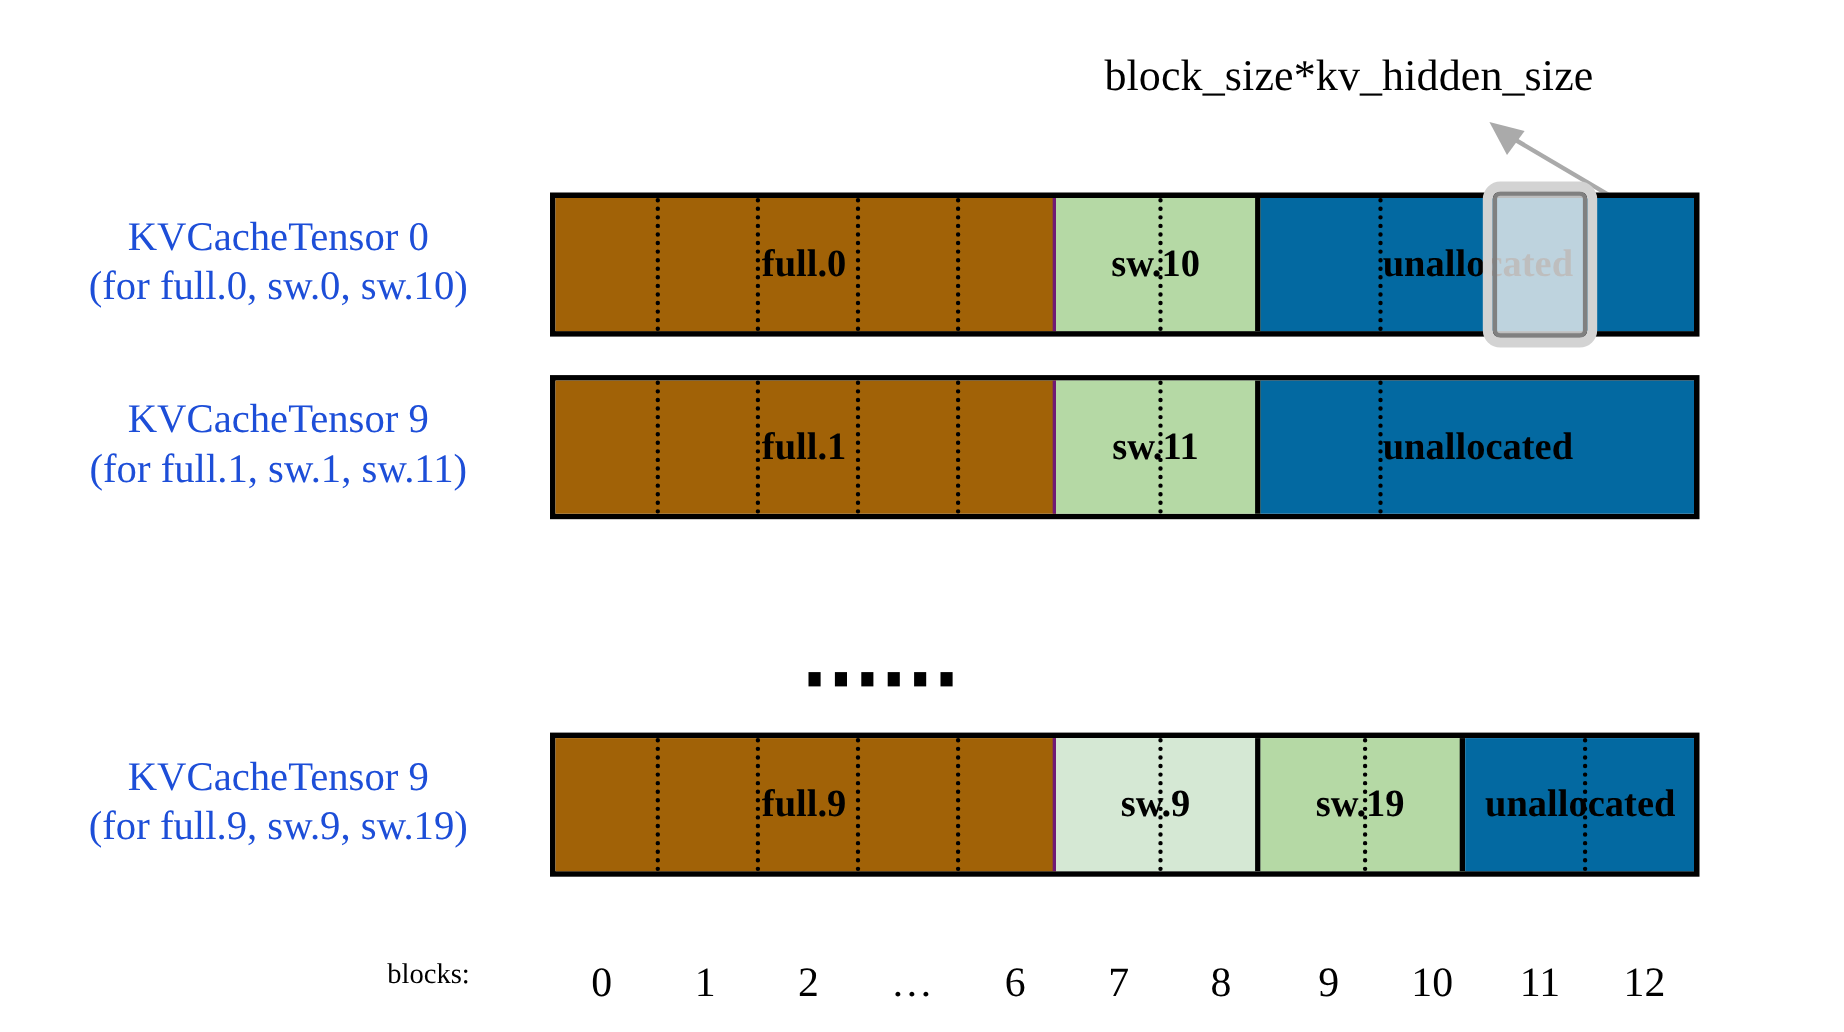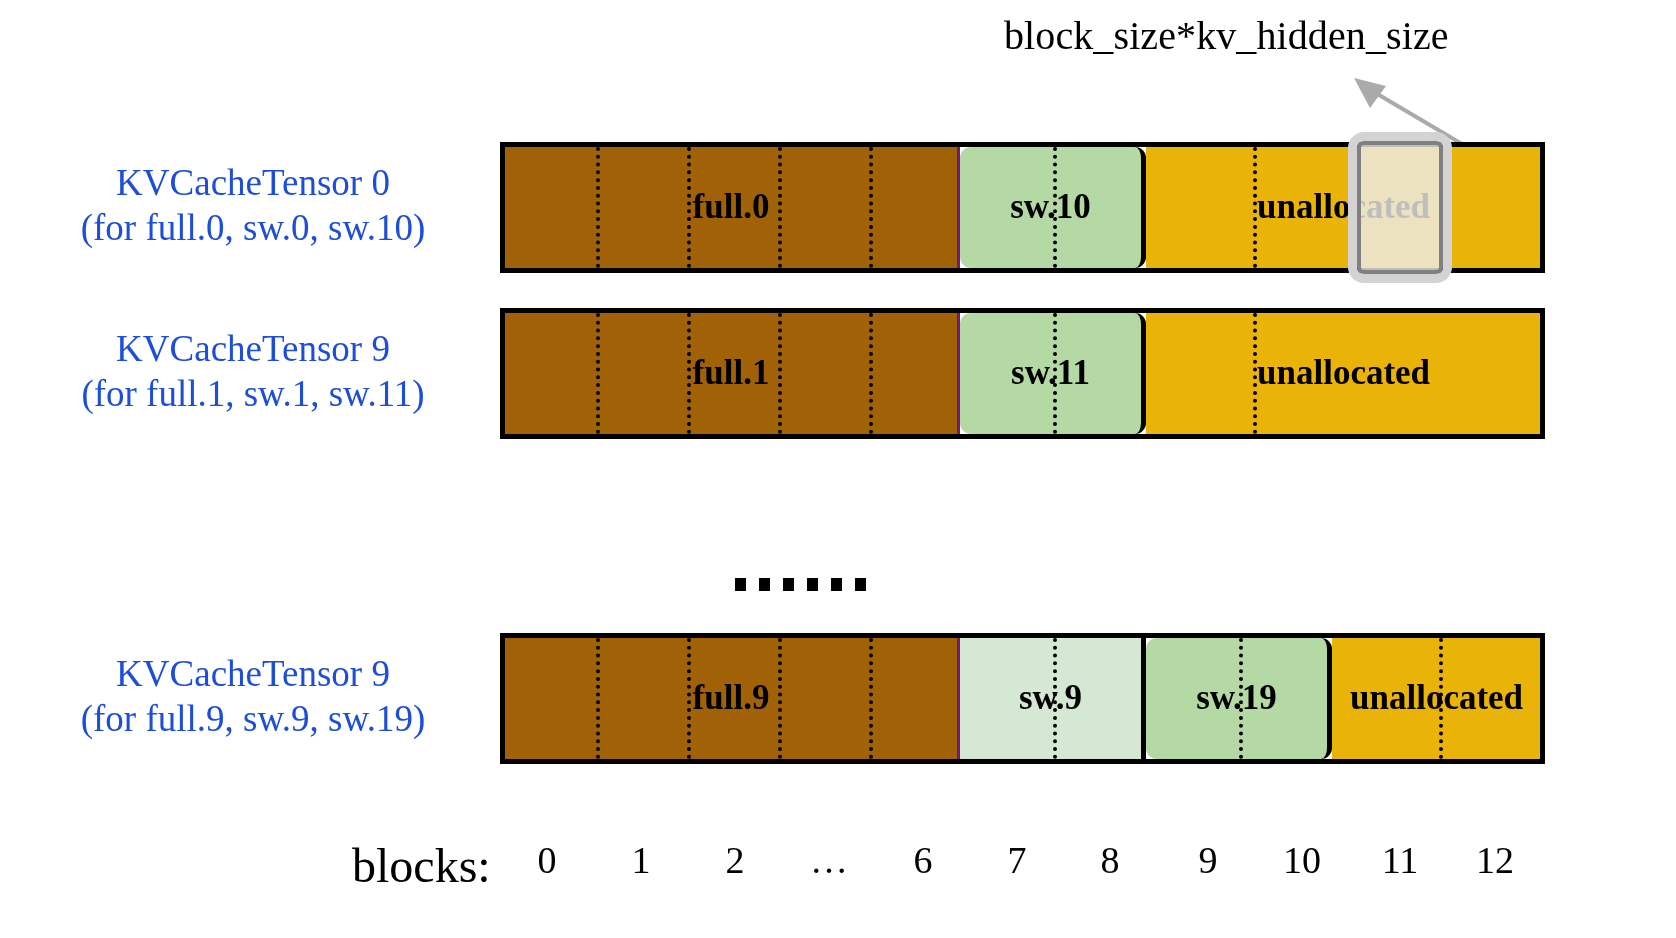--- a/index.html
+++ b/index.html
@@ -18,6 +18,7 @@
     position: relative;
     width: 1676px;
     height: 672px;
+    margin-top: 33px;
   }
 
   

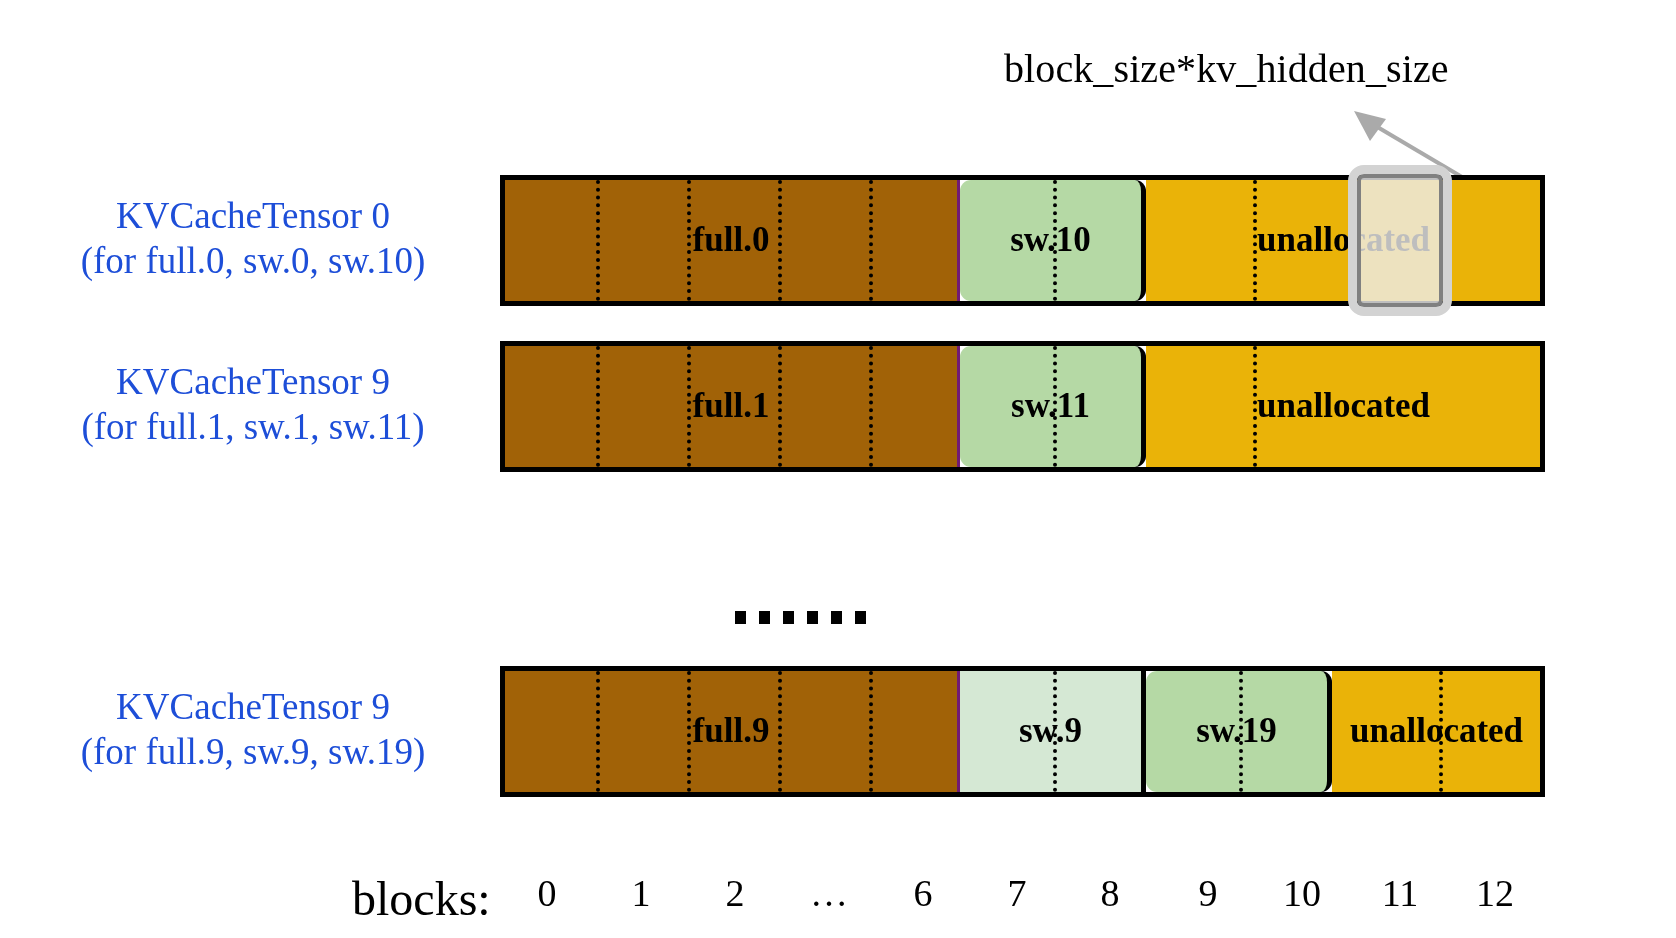--- a/index.html
+++ b/index.html
@@ -81,7 +81,7 @@
   }
   .seg.full      { flex: 0 0 455px; background: #a16207; border-right: 3px solid #701a75; }
   .seg.sw-light  { flex: 0 0 186px; background: #d5e8d4; border-right: 5px solid #000000; }
-  .seg.sw-dark   { flex: 0 0 186px; background: #b5d9a5; border-right: 5px solid #000000; border-radius: 11px; }
+  .seg.sw-dark   { flex: 0 0 186px; background: #b5d9a5; border-right: 5px solid #000000; }
   .seg.unalloc   { flex: 1 1 auto;  background: #eab308; }
   .seg .seg-text { position: relative; z-index: 2; }
   .seg.unalloc .seg-text { max-width: 172px; }

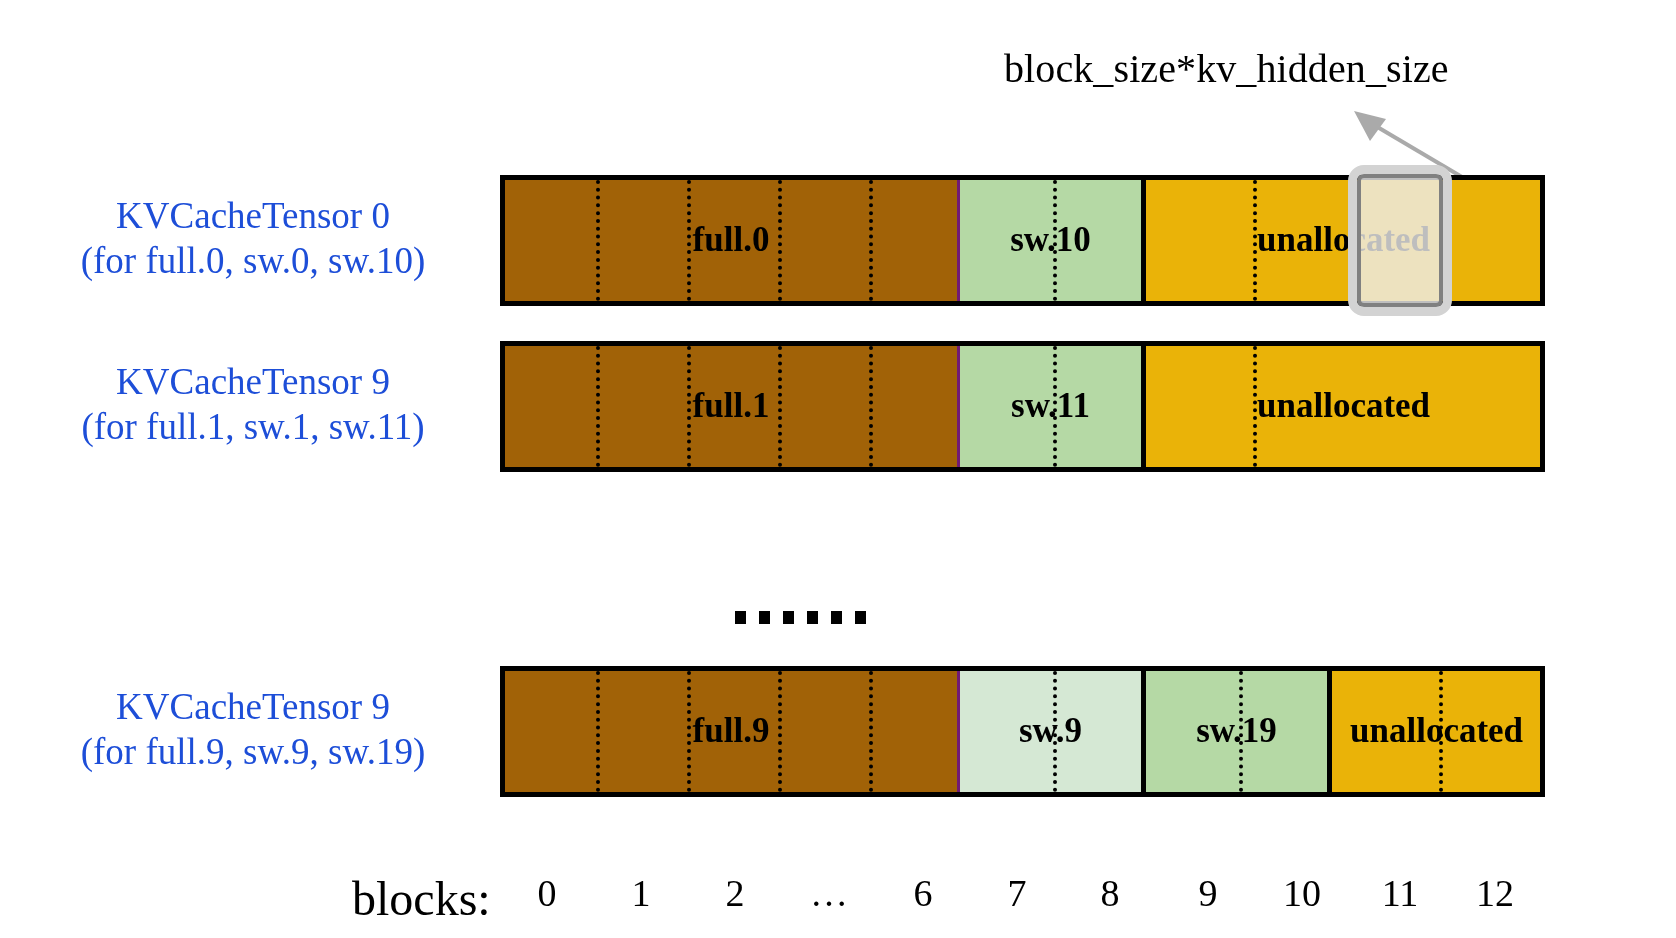--- a/index.html
+++ b/index.html
@@ -82,7 +82,7 @@
   .seg.full      { flex: 0 0 455px; background: #a16207; border-right: 3px solid #701a75; }
   .seg.sw-light  { flex: 0 0 186px; background: #d5e8d4; border-right: 5px solid #000000; }
   .seg.sw-dark   { flex: 0 0 186px; background: #b5d9a5; border-right: 5px solid #000000; }
-  .seg.unalloc   { flex: 1 1 auto;  background: #eab308; }
+  .seg.unalloc   { flex: 1 1 auto;  background: #0369a1; }
   .seg .seg-text { position: relative; z-index: 2; }
   .seg.unalloc .seg-text { max-width: 172px; }
 

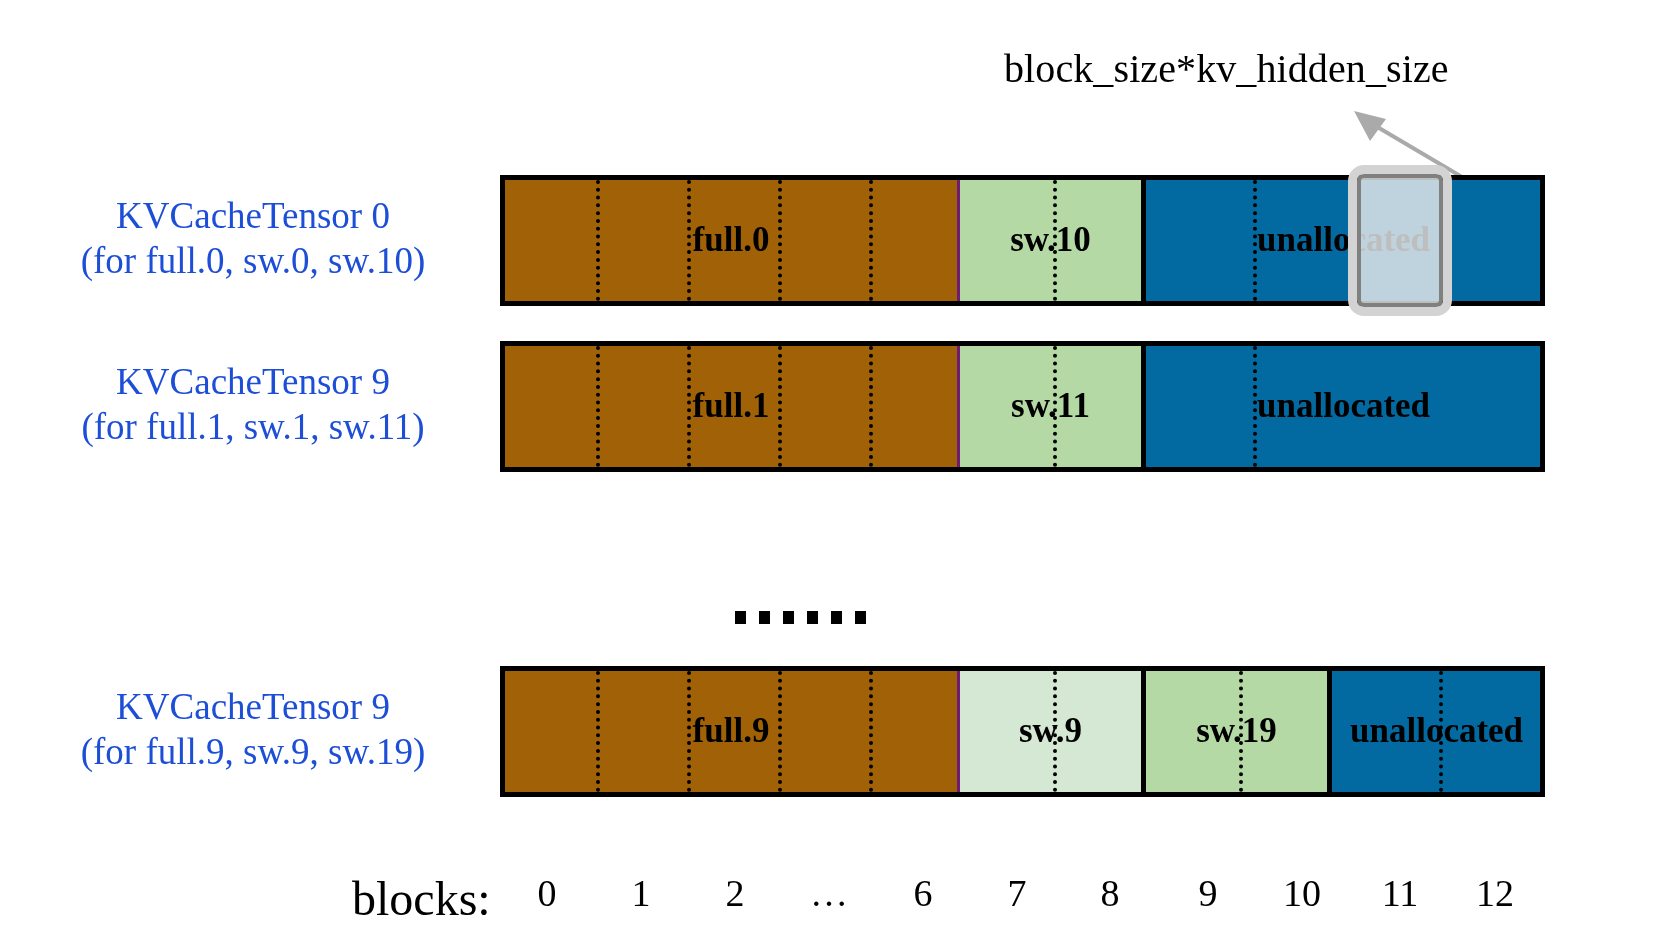--- a/index.html
+++ b/index.html
@@ -145,7 +145,7 @@
     position: absolute;
     left: 352px;
     top: 0;
-    font-size: 48px;
+    font-size: 26px;
     color: #000000;
     white-space: nowrap;
   }

